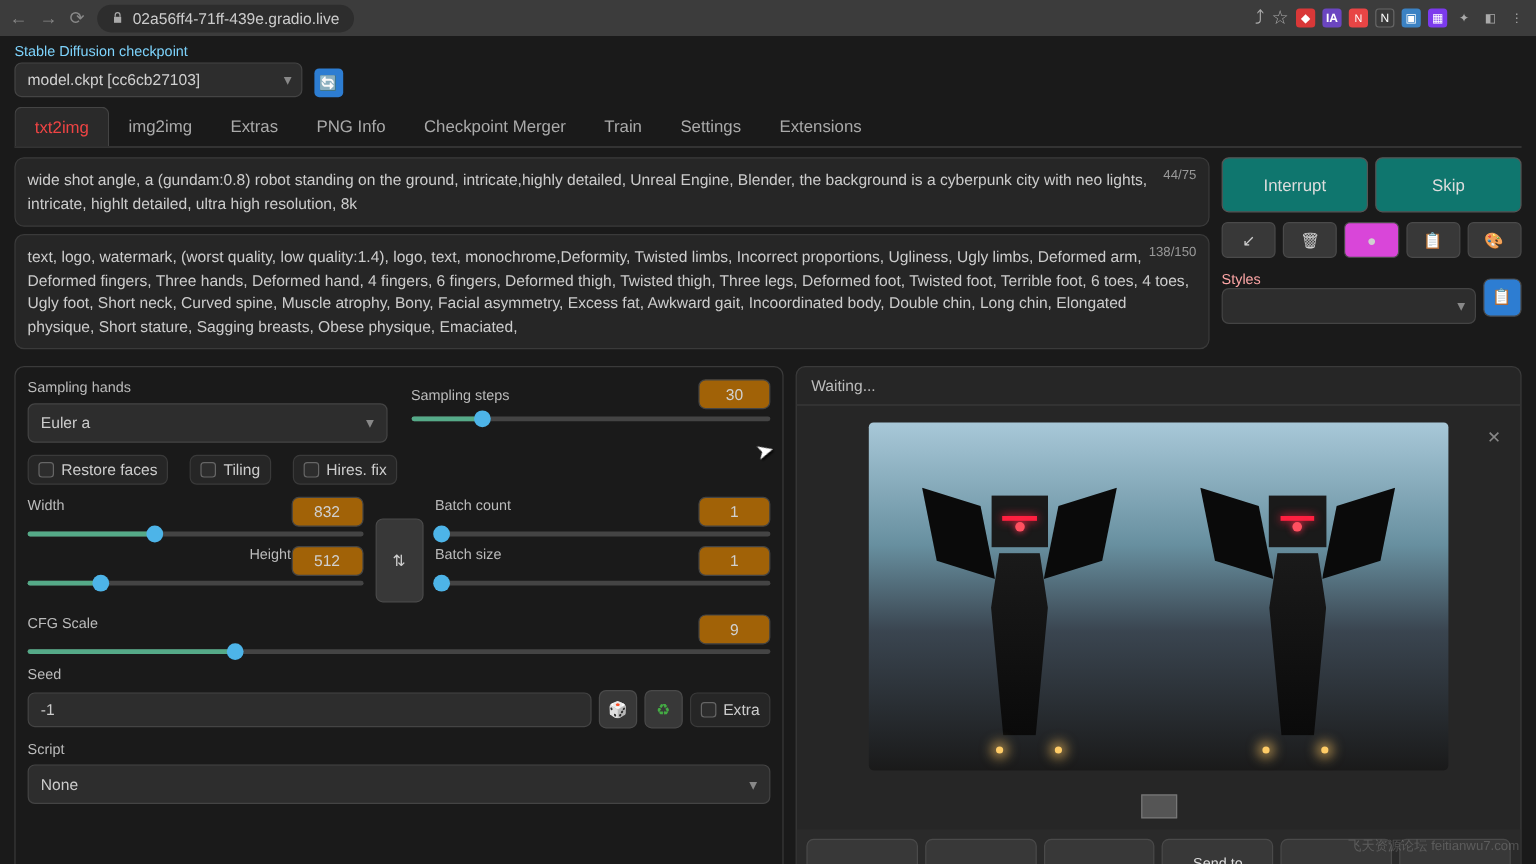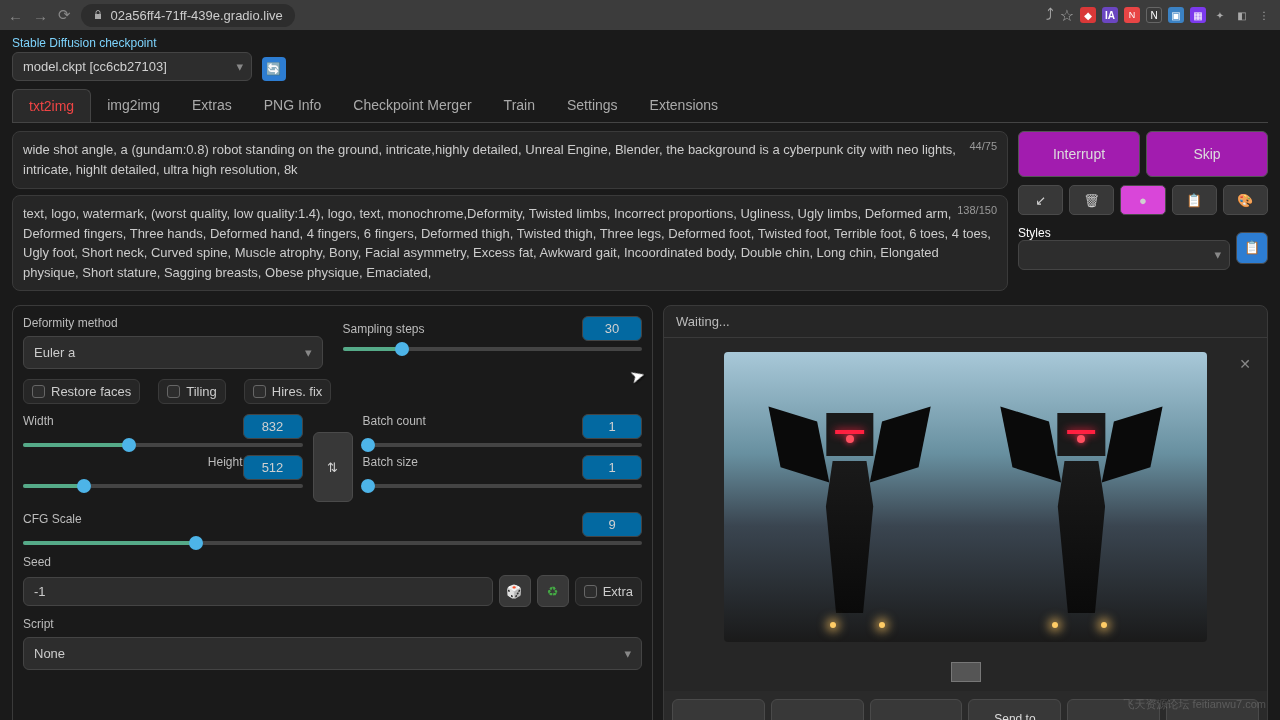--- a/index.html
+++ b/index.html
@@ -37,7 +37,7 @@
 .token-count { position: absolute; top: 6px; right: 10px; font-size: 11px; color: #999; }
 
 .btn-row { display: flex; gap: 6px; margin-bottom: 8px; }
-.big-btn { flex: 1; background: #a21caf; border: 1px solid #555; border-radius: 6px; padding: 14px 0; text-align: center; color: #ddd; font-size: 14px; cursor: pointer; }
+.big-btn { flex: 1; background: #0f766e; border: 1px solid #555; border-radius: 6px; padding: 14px 0; text-align: center; color: #ddd; font-size: 14px; cursor: pointer; }
 .tool-row { display: flex; gap: 6px; margin-bottom: 10px; }
 .tool-btn { flex: 1; background: #383838; border: 1px solid #4a4a4a; border-radius: 5px; height: 30px; display: flex; align-items: center; justify-content: center; cursor: pointer; font-size: 13px; }
 .tb-pink { background: #d946d9; }

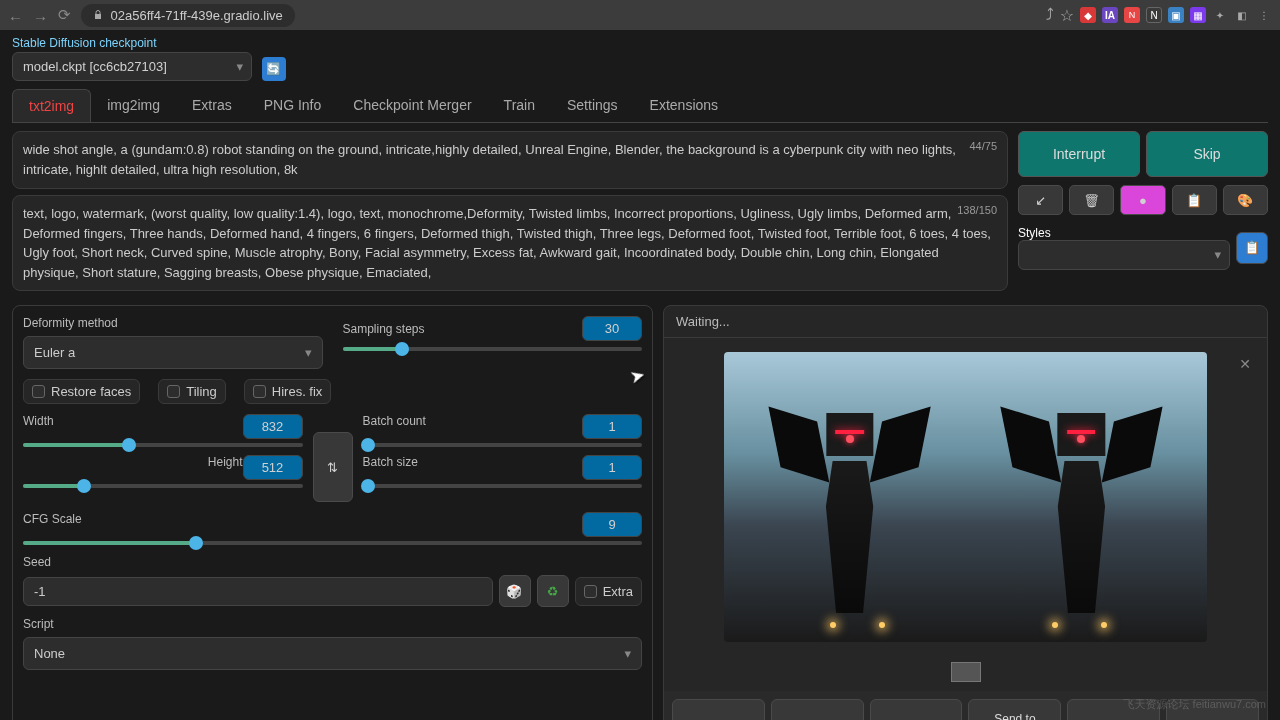--- a/index.html
+++ b/index.html
@@ -42,7 +42,7 @@
 .tool-btn { flex: 1; background: #383838; border: 1px solid #4a4a4a; border-radius: 5px; height: 30px; display: flex; align-items: center; justify-content: center; cursor: pointer; font-size: 13px; }
 .tb-pink { background: #d946d9; }
 .styles-row { display: flex; gap: 6px; align-items: center; }
-.styles-label { font-size: 12px; color: #ffffff; }
+.styles-label { font-size: 12px; color: #fca5a5; }
 .styles-select { flex: 1; background: #2d2d2d; border: 1px solid #444; border-radius: 6px; height: 30px; position: relative; }
 .styles-select::after { content: "▾"; position: absolute; right: 8px; top: 6px; color: #888; }
 .grp-label { font-size: 12px; color: #bbb; margin-bottom: 6px; display: block; }

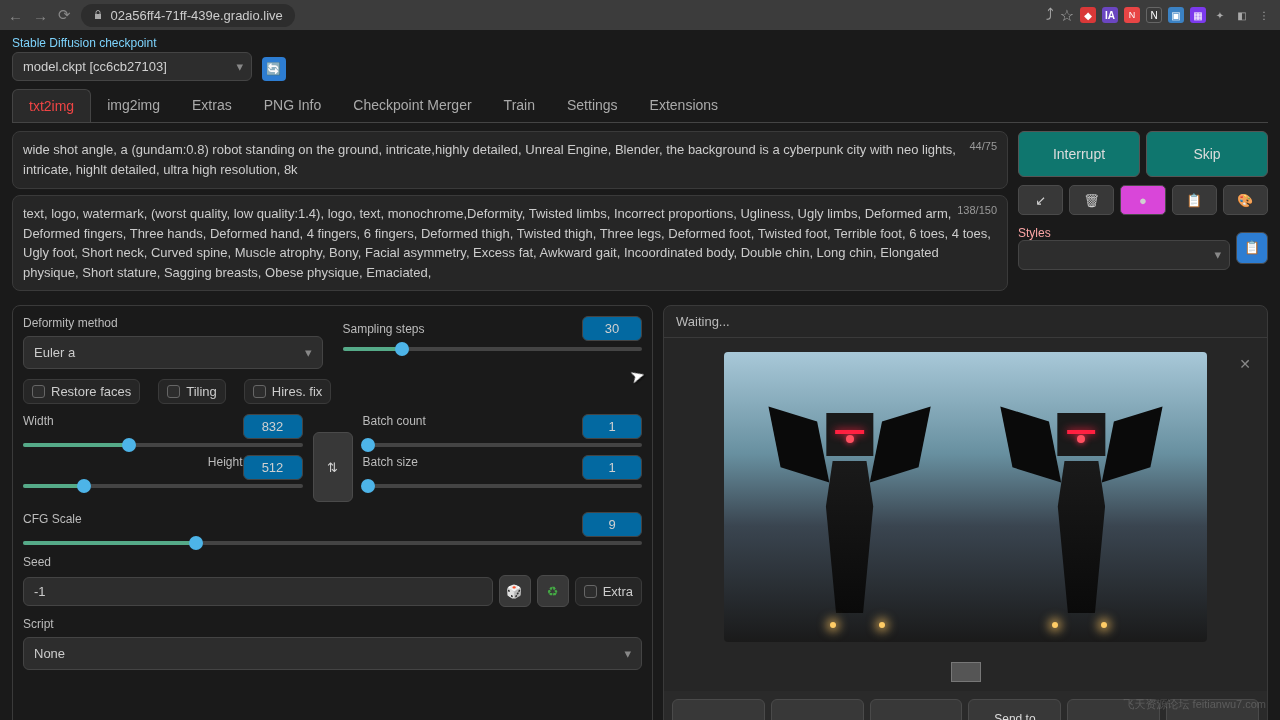--- a/index.html
+++ b/index.html
@@ -180,7 +180,7 @@
 
       <div style="display:flex; gap:20px;">
         <div style="flex:1">
-          <span class="grp-label">Deformity method</span>
+          <span class="grp-label">Sampling hands</span>
           <div class="dropdown"><span>Euler a</span></div>
         </div>
         <div style="flex:1">

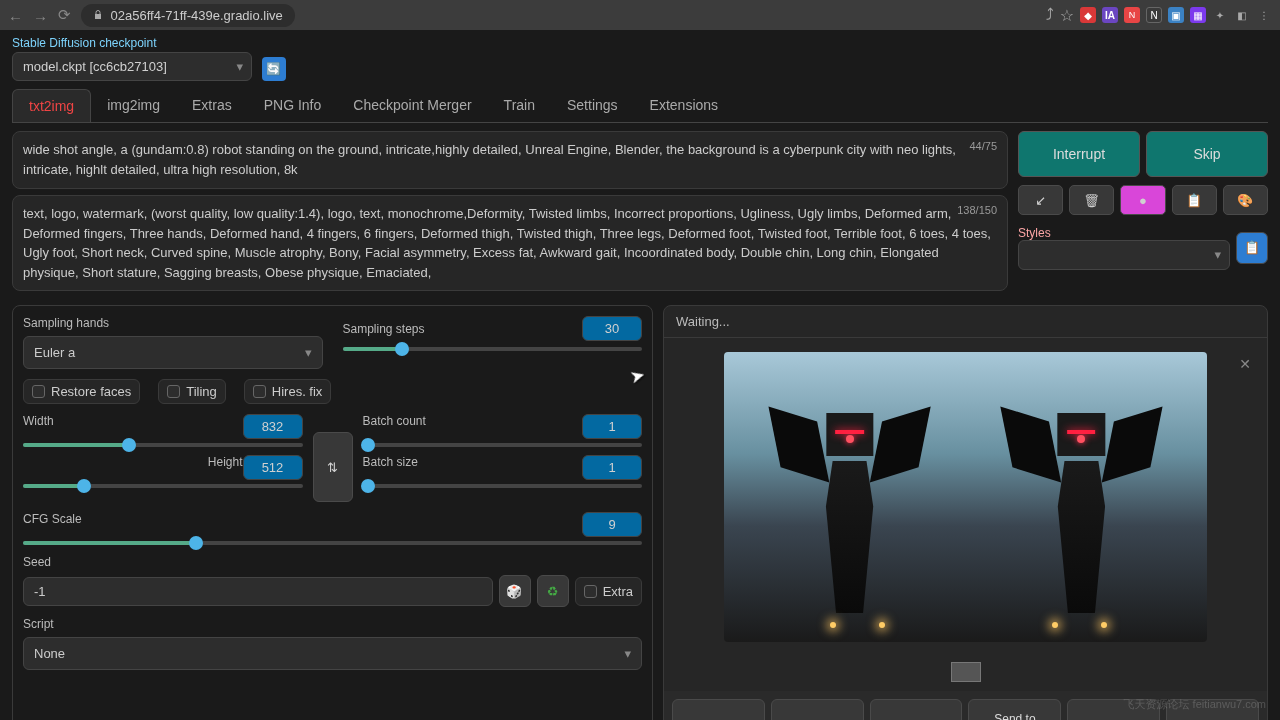--- a/index.html
+++ b/index.html
@@ -51,7 +51,7 @@
 .slider-track { flex: 1; height: 4px; background: #444; border-radius: 2px; position: relative; }
 .slider-fill { position: absolute; height: 100%; background: #5a8; border-radius: 2px; }
 .slider-thumb { position: absolute; width: 14px; height: 14px; background: #4db4e8; border-radius: 50%; top: 50%; transform: translate(-50%, -50%); }
-.slider-val { background: #0369a1; border: 1px solid #444; border-radius: 6px; padding: 4px 0; width: 60px; text-align: center; font-size: 13px; }
+.slider-val { background: #a16207; border: 1px solid #444; border-radius: 6px; padding: 4px 0; width: 60px; text-align: center; font-size: 13px; }
 
 .checks { display: flex; gap: 18px; margin: 10px 0; }
 .check { display: flex; align-items: center; gap: 6px; font-size: 13px; color: #ccc; background: #262626; padding: 4px 8px; border-radius: 6px; border: 1px solid #3a3a3a; }

